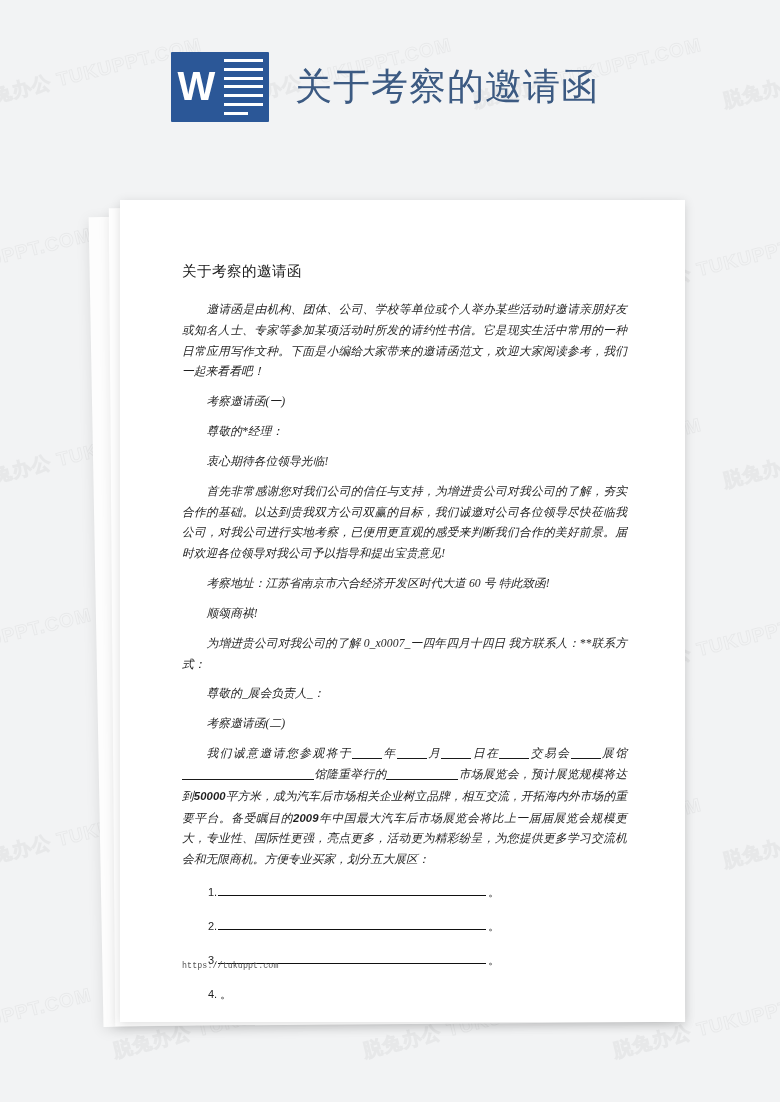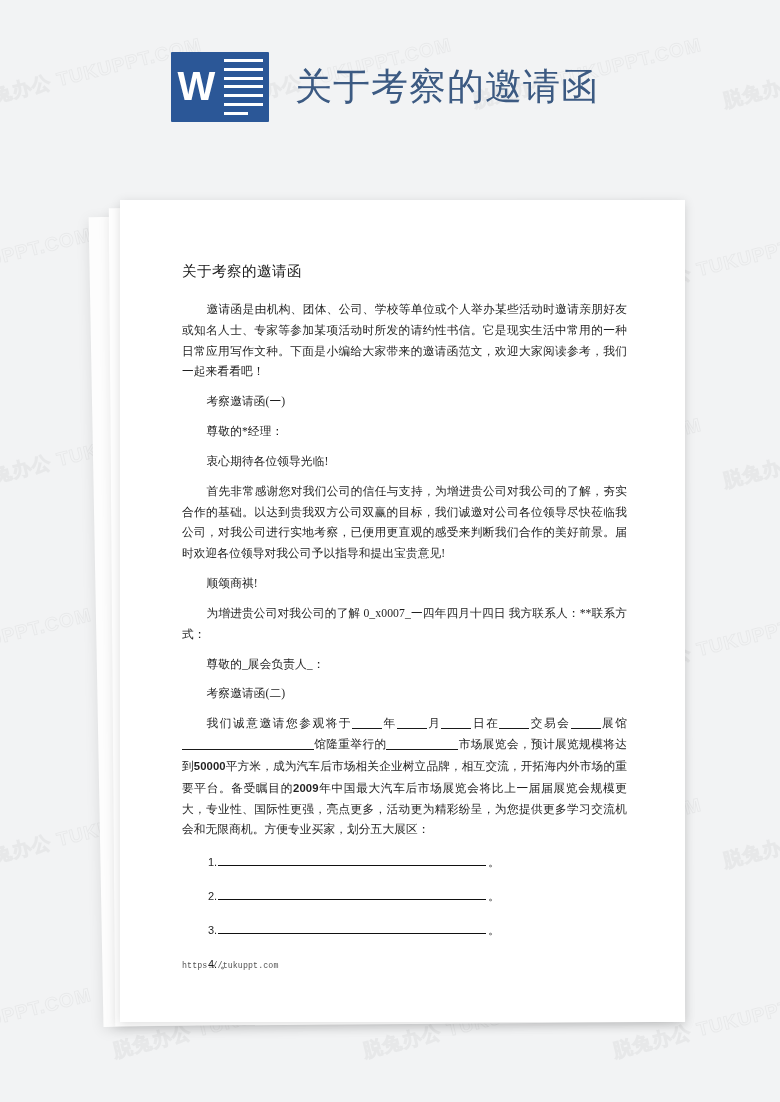--- a/index.html
+++ b/index.html
@@ -178,7 +178,7 @@
     margin-bottom: 9px;
     letter-spacing: 0.1px;
   }
-  .para.indent { text-indent: 2.1em; }
+  .para.indent { text-indent: 2.1em; font-style: italic; }
   .blanks-block {
     margin-top: 14px;
     margin-bottom: 2px;

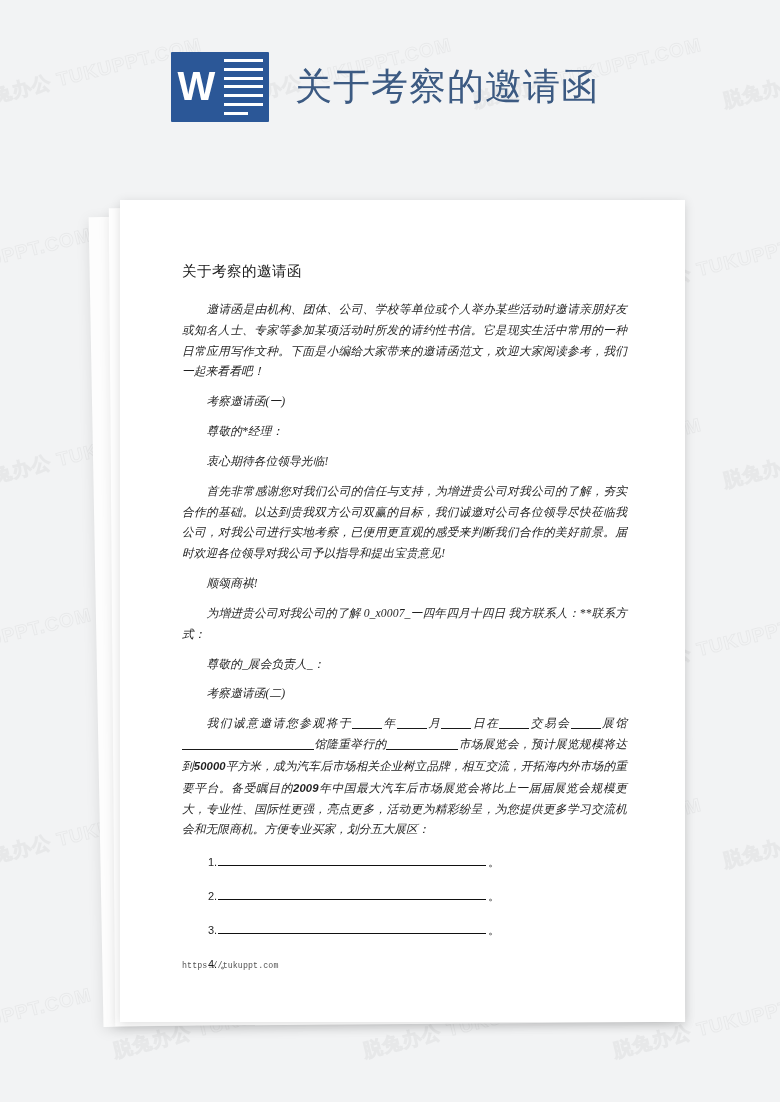--- a/index.html
+++ b/index.html
@@ -278,6 +278,7 @@
 
       <p class="para indent">首先非常感谢您对我们公司的信任与支持，为增进贵公司对我公司的了解，夯实合作的基础。以达到贵我双方公司双赢的目标，我们诚邀对公司各位领导尽快莅临我公司，对我公司进行实地考察，已便用更直观的感受来判断我们合作的美好前景。届时欢迎各位领导对我公司予以指导和提出宝贵意见!</p>
 
+      <p class="para indent">考察地址：江苏省南京市六合经济开发区时代大道 60 号 特此致函!</p>
 
       <p class="para indent">顺颂商祺!</p>
 

